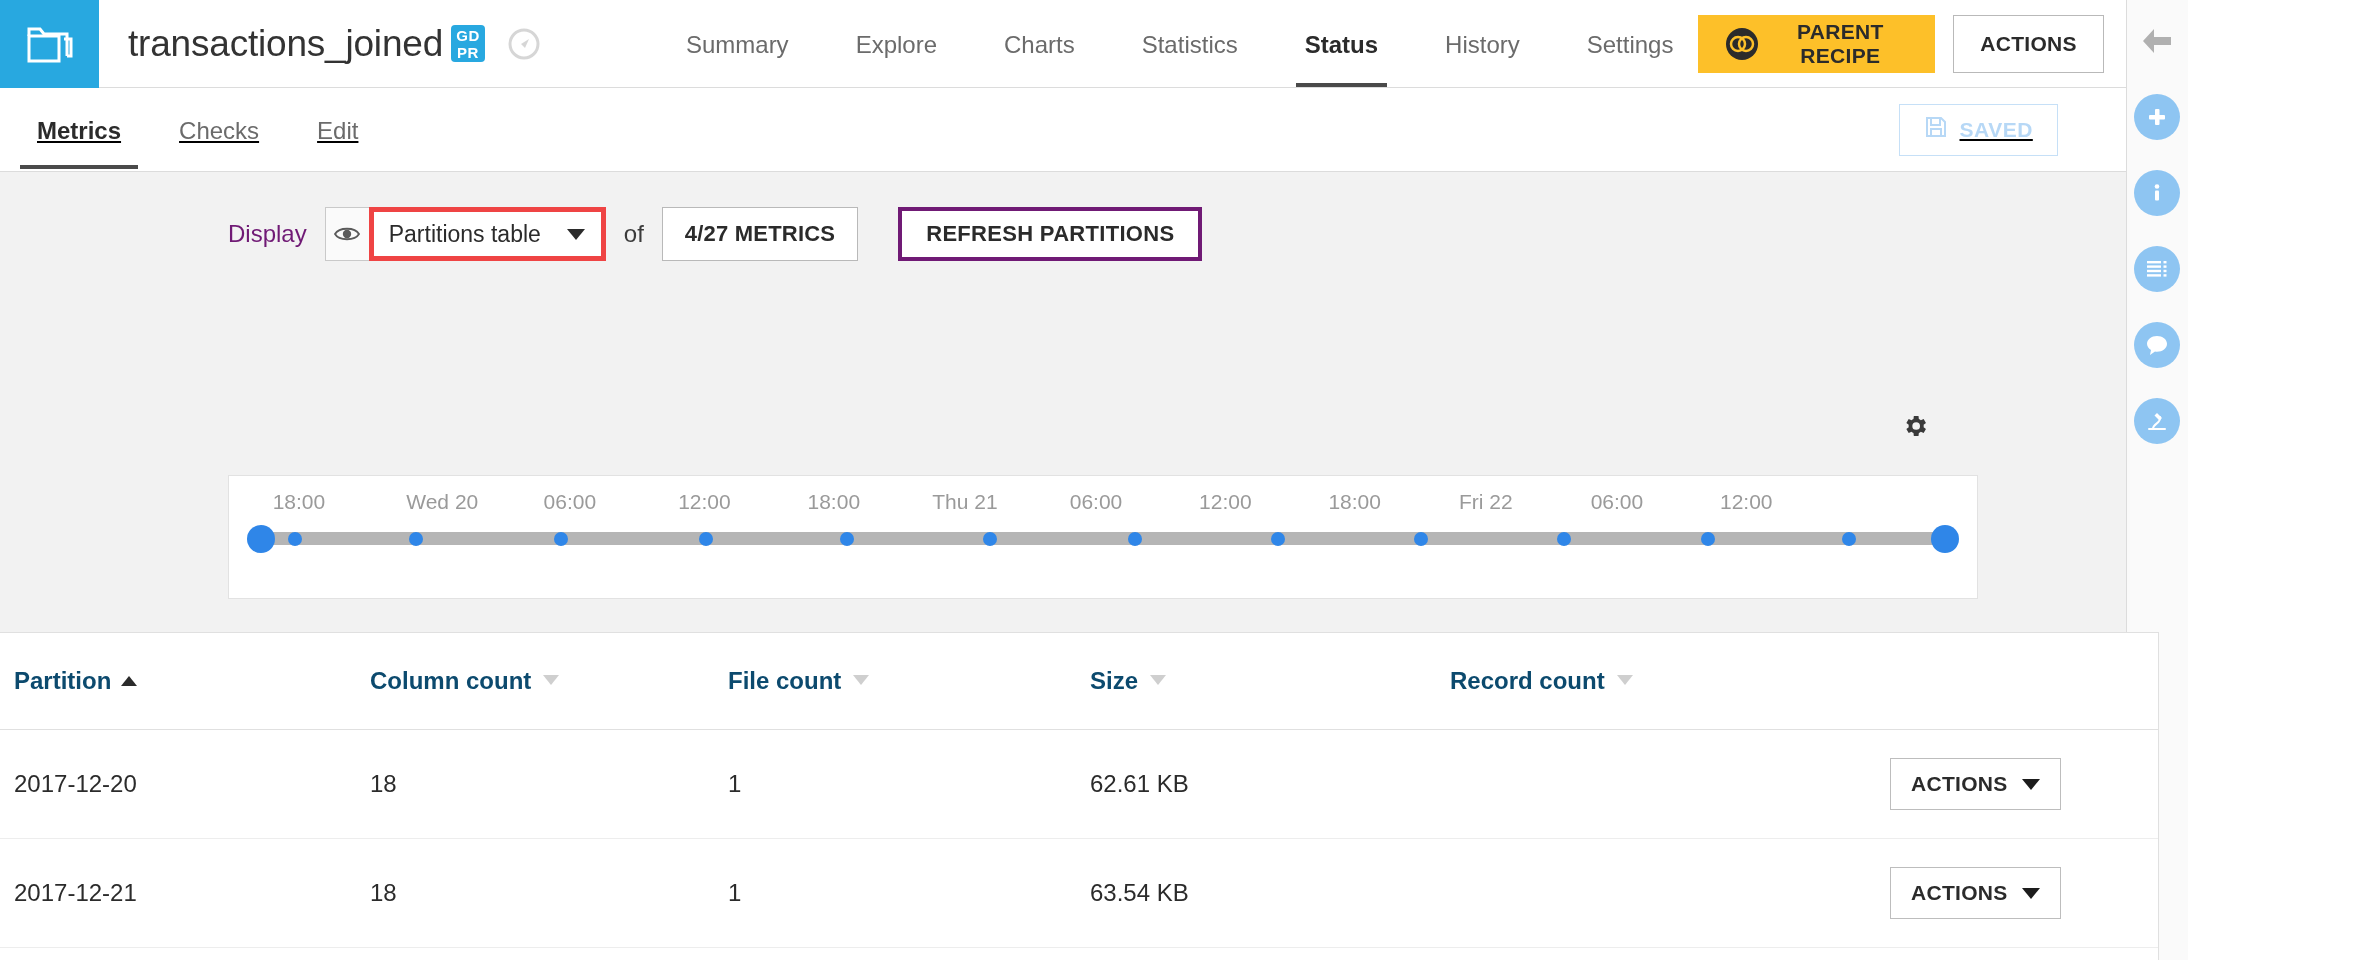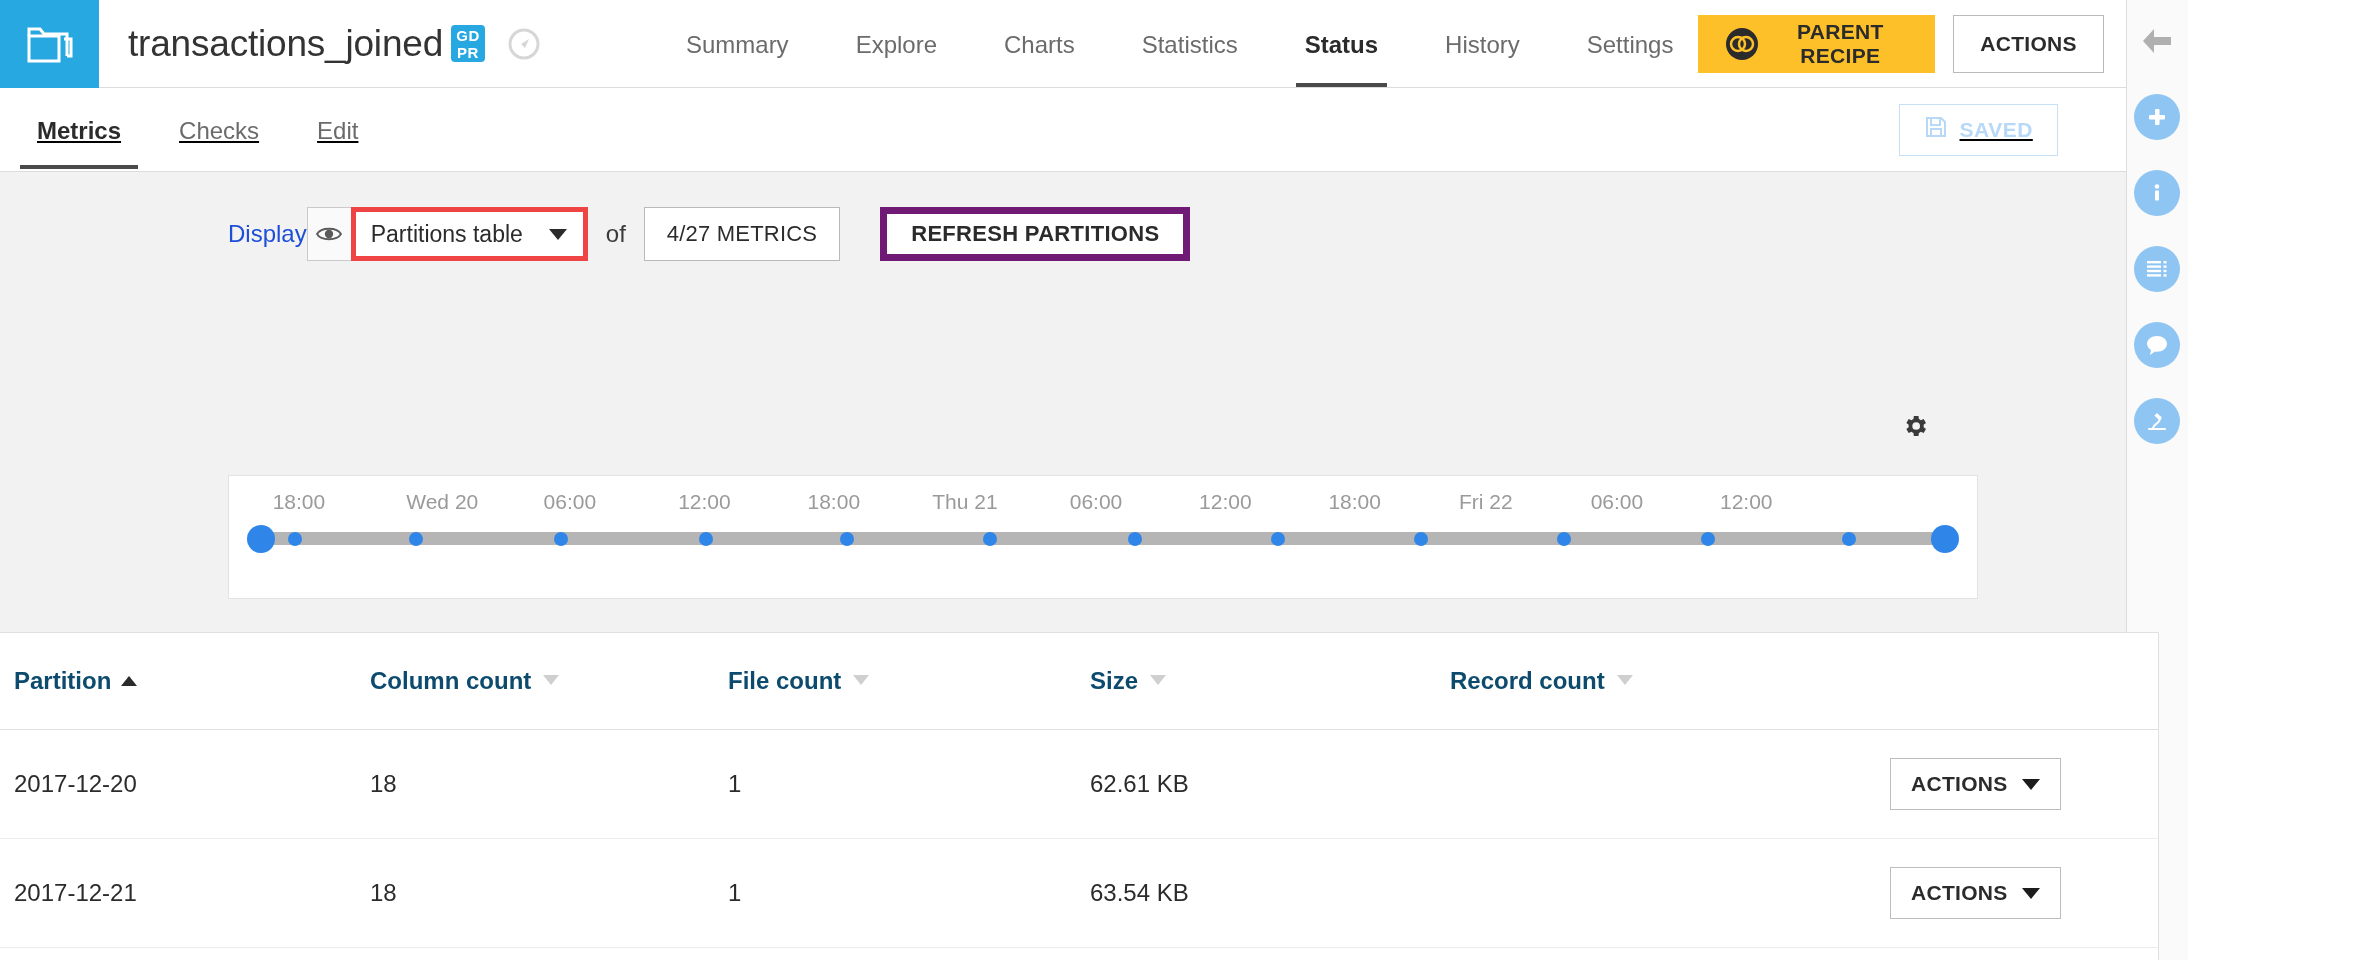--- a/index.html
+++ b/index.html
@@ -81,7 +81,7 @@
   .display-row {
     display: flex; align-items: center; padding: 28px 0 0 228px; height: 96px; position: relative;
   }
-  .display-label { font-size: 24px; color: #1d4ed8; }
+  .display-label { font-size: 24px; color: #701a75; margin-right: 18px; }
   .select-group { display: flex; align-items: stretch; height: 54px; }
   .eye-box {
     width: 44px; background: #fafafa; border: 1px solid #c9c9c9; border-right: none;

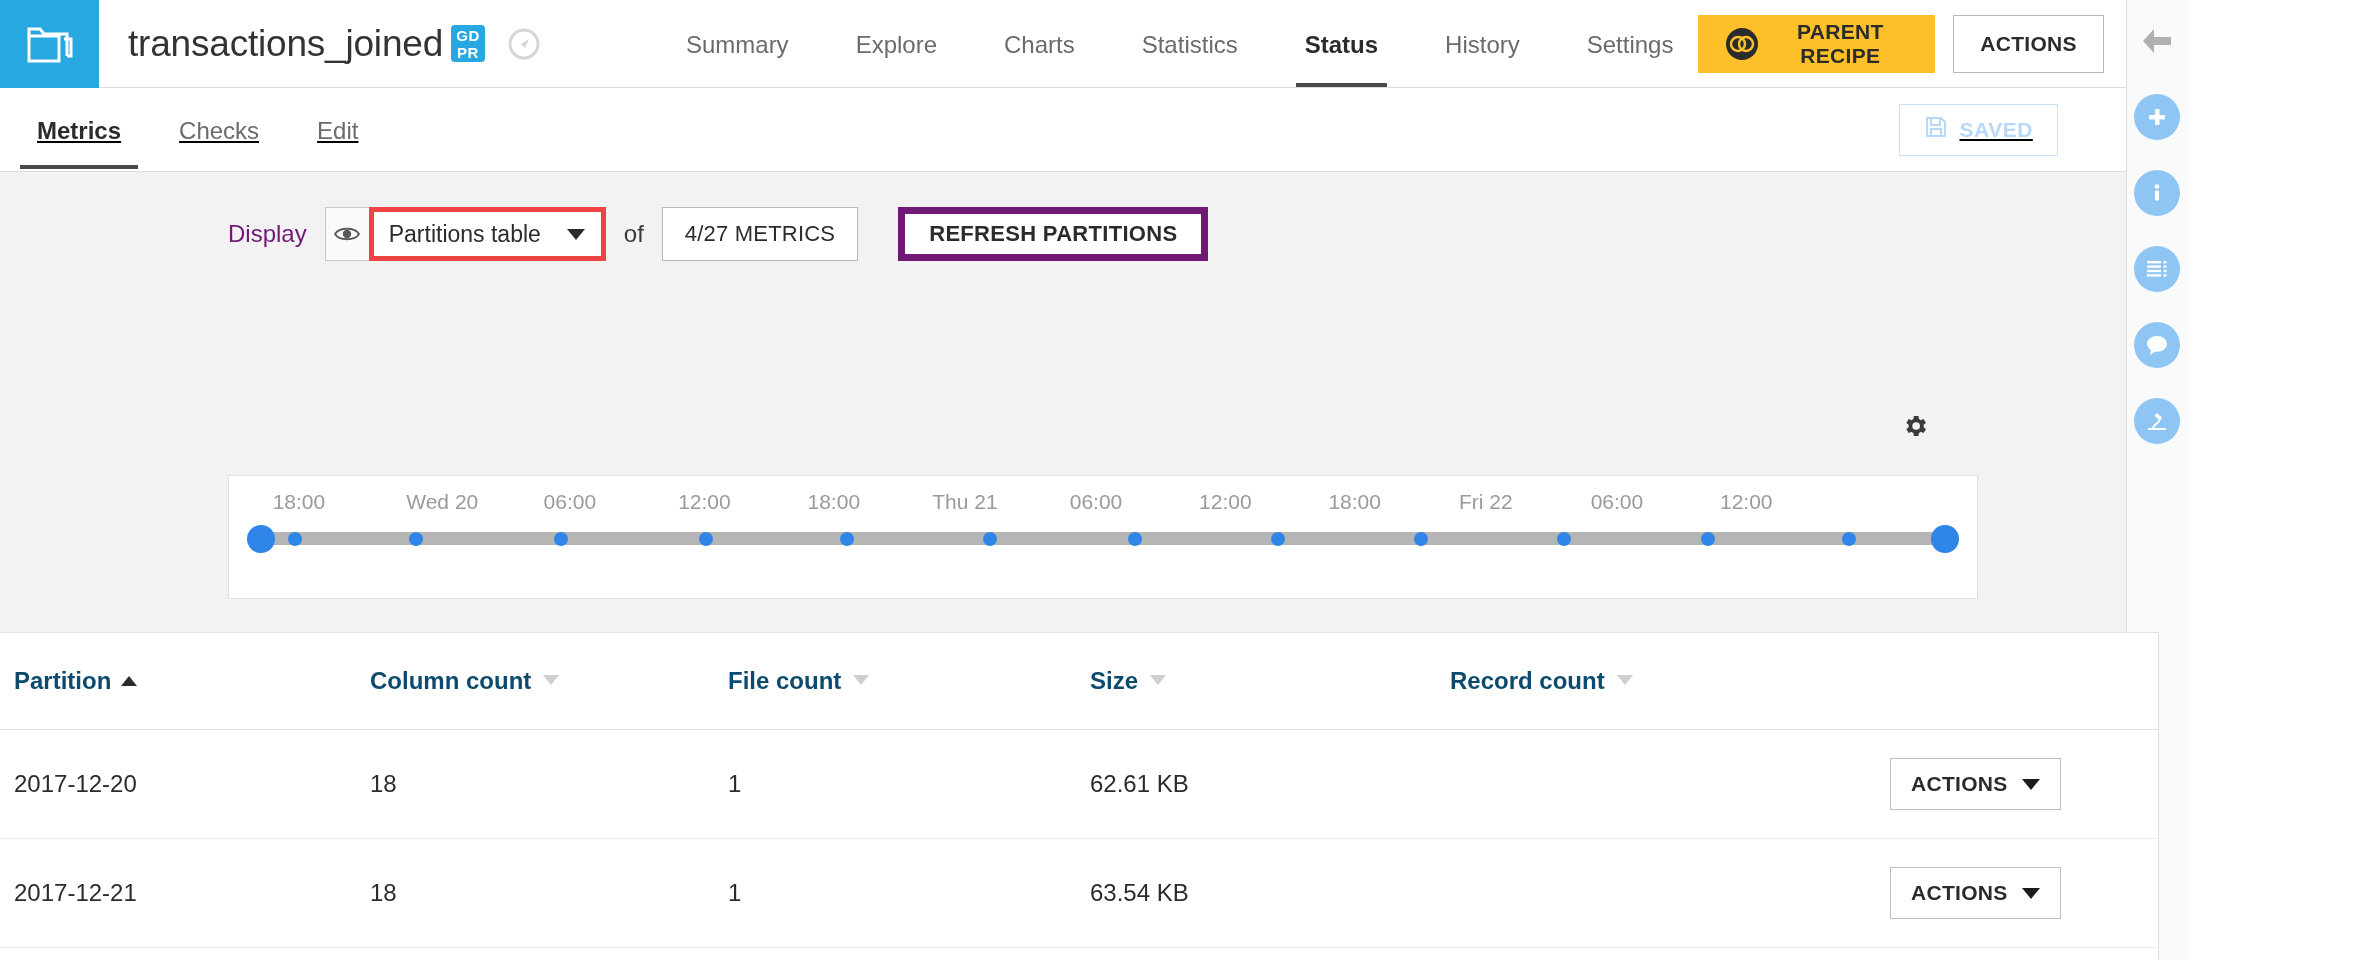--- a/index.html
+++ b/index.html
@@ -99,7 +99,7 @@
   .of-label { font-size: 24px; color: #3b3b3b; margin: 0 18px; }
   .metrics-box {
     background: #fff; border: 1px solid #b9b9b9; height: 54px; padding: 0 22px;
-    display: flex; align-items: center; font-size: 22px; font-weight: 400; color: #2b2b2b;
+    display: flex; align-items: center; font-size: 22px; font-weight: 700; color: #2b2b2b;
     letter-spacing: .2px; cursor: pointer;
   }
   .refresh-btn {

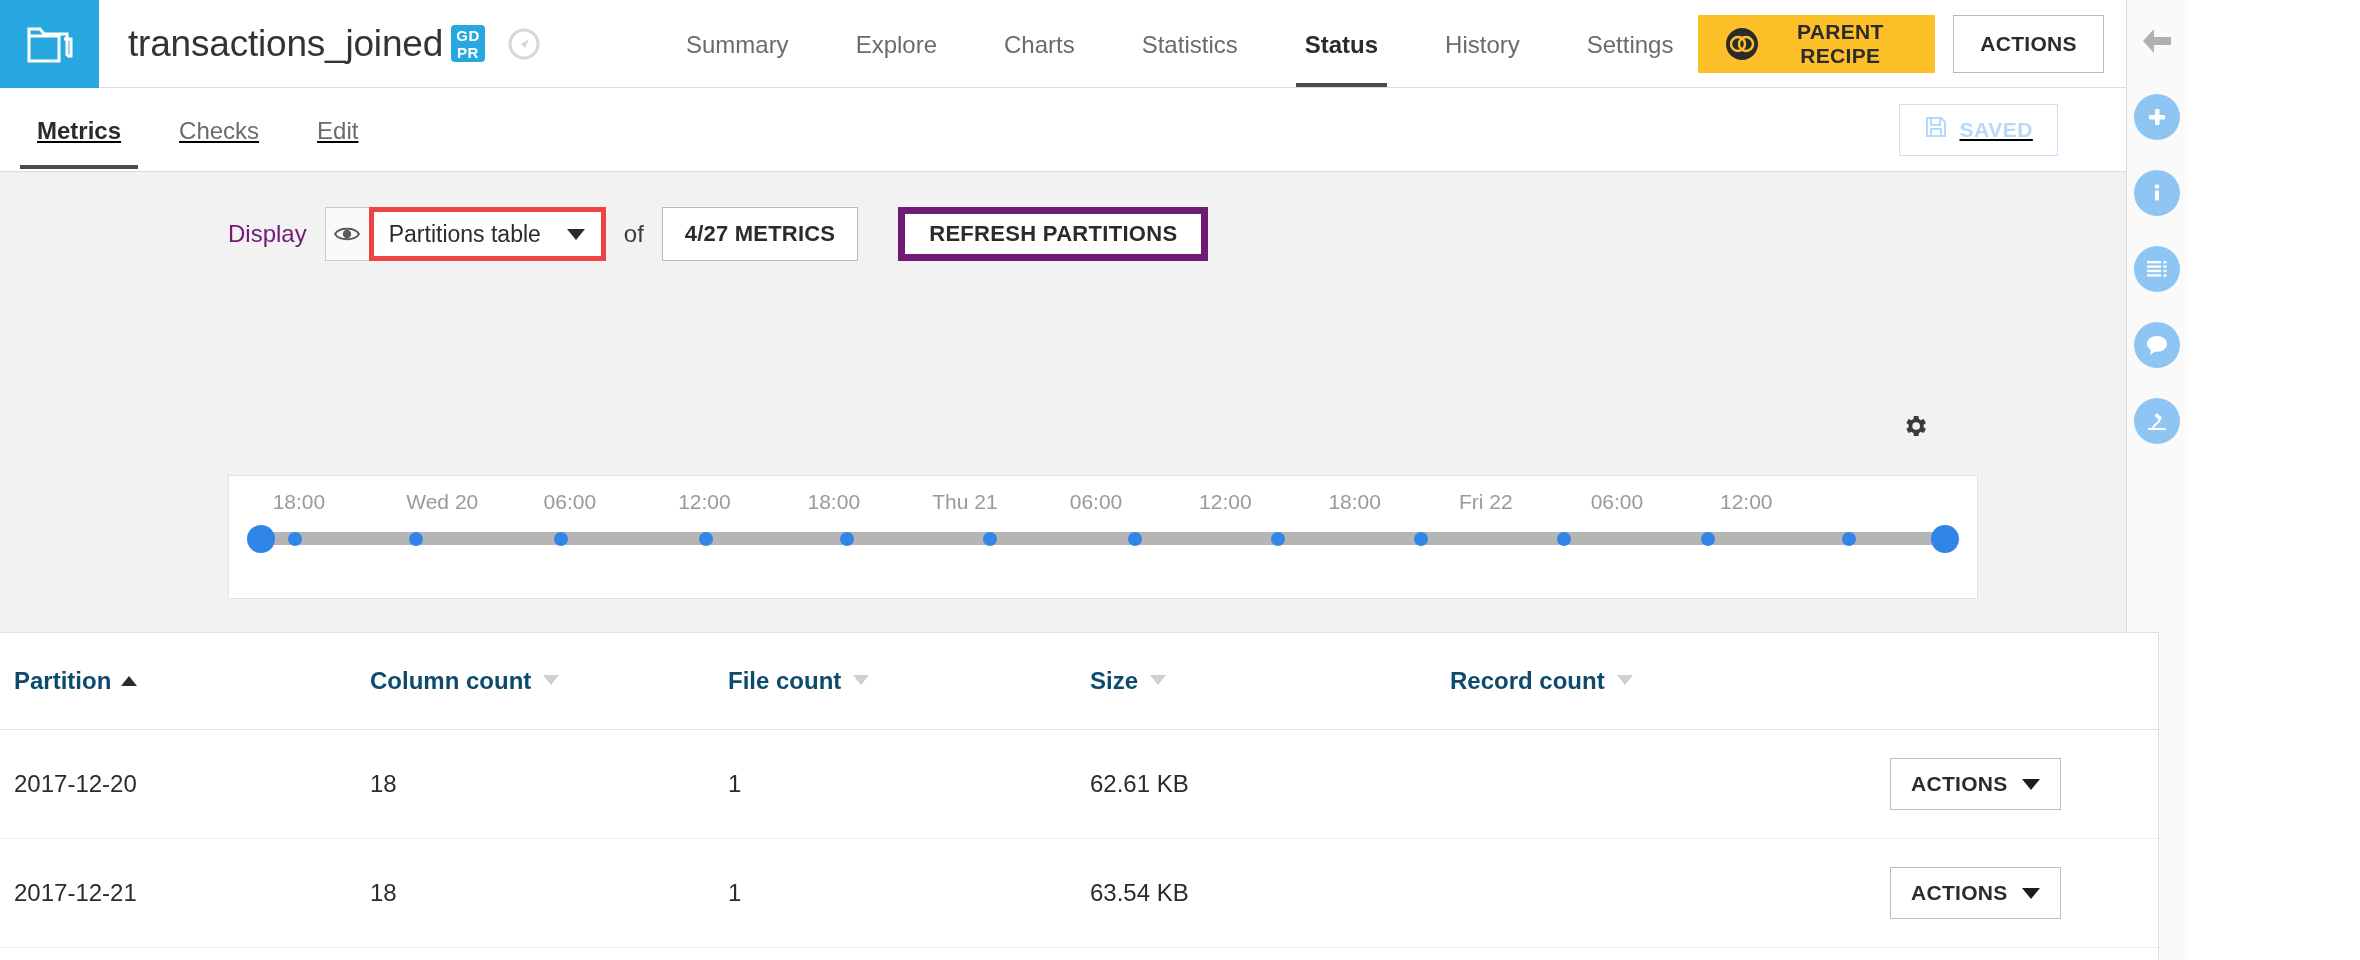--- a/index.html
+++ b/index.html
@@ -103,7 +103,7 @@
     letter-spacing: .2px; cursor: pointer;
   }
   .refresh-btn {
-    margin-left: 40px; background: #fff; border: 7px solid #701a75; height: 54px; padding: 0 24px;
+    margin-left: 40px; background: #fff; border: 4px solid #701a75; height: 54px; padding: 0 24px;
     display: flex; align-items: center; font-size: 22px; font-weight: 700; color: #2b2b2b;
     letter-spacing: .3px; cursor: pointer;
   }

